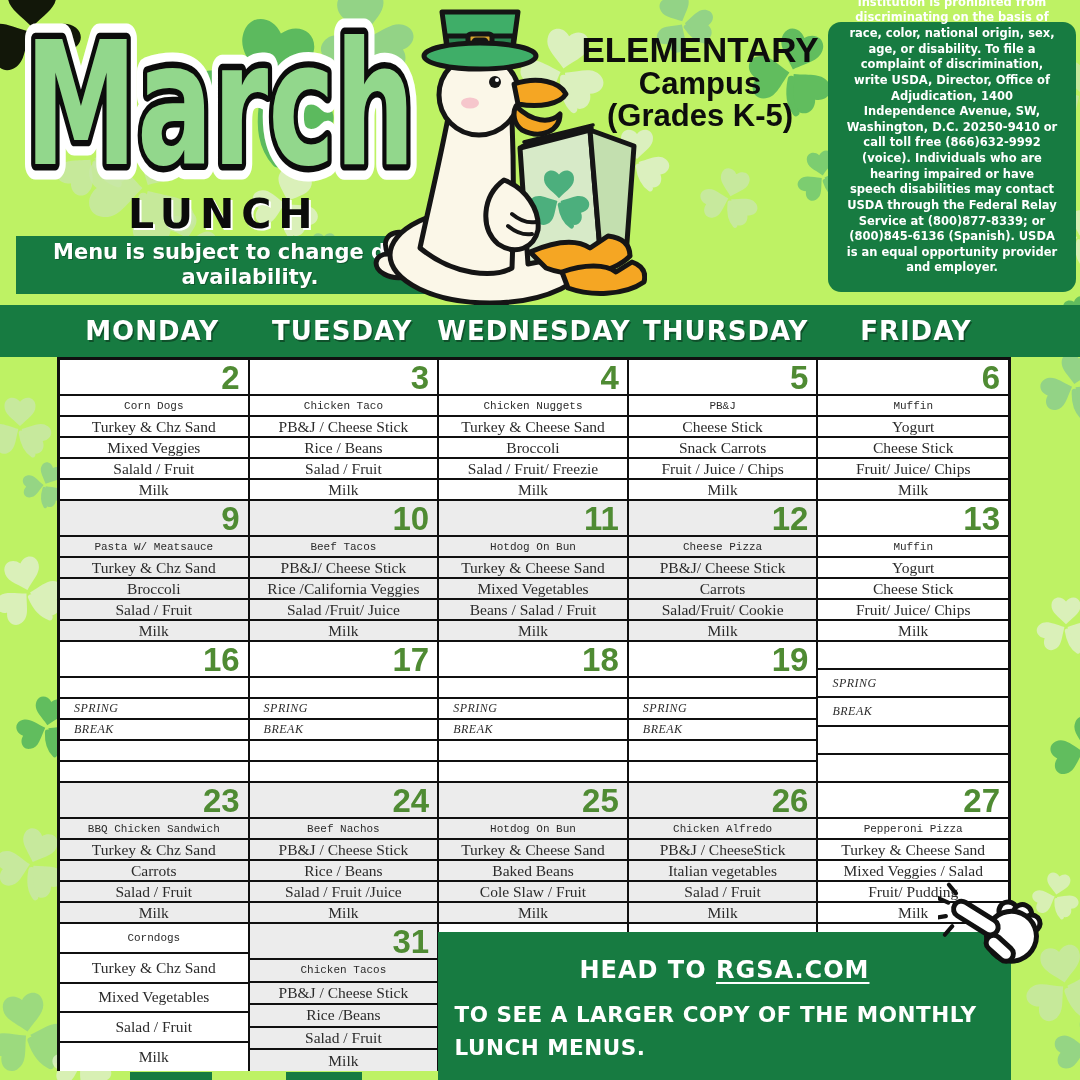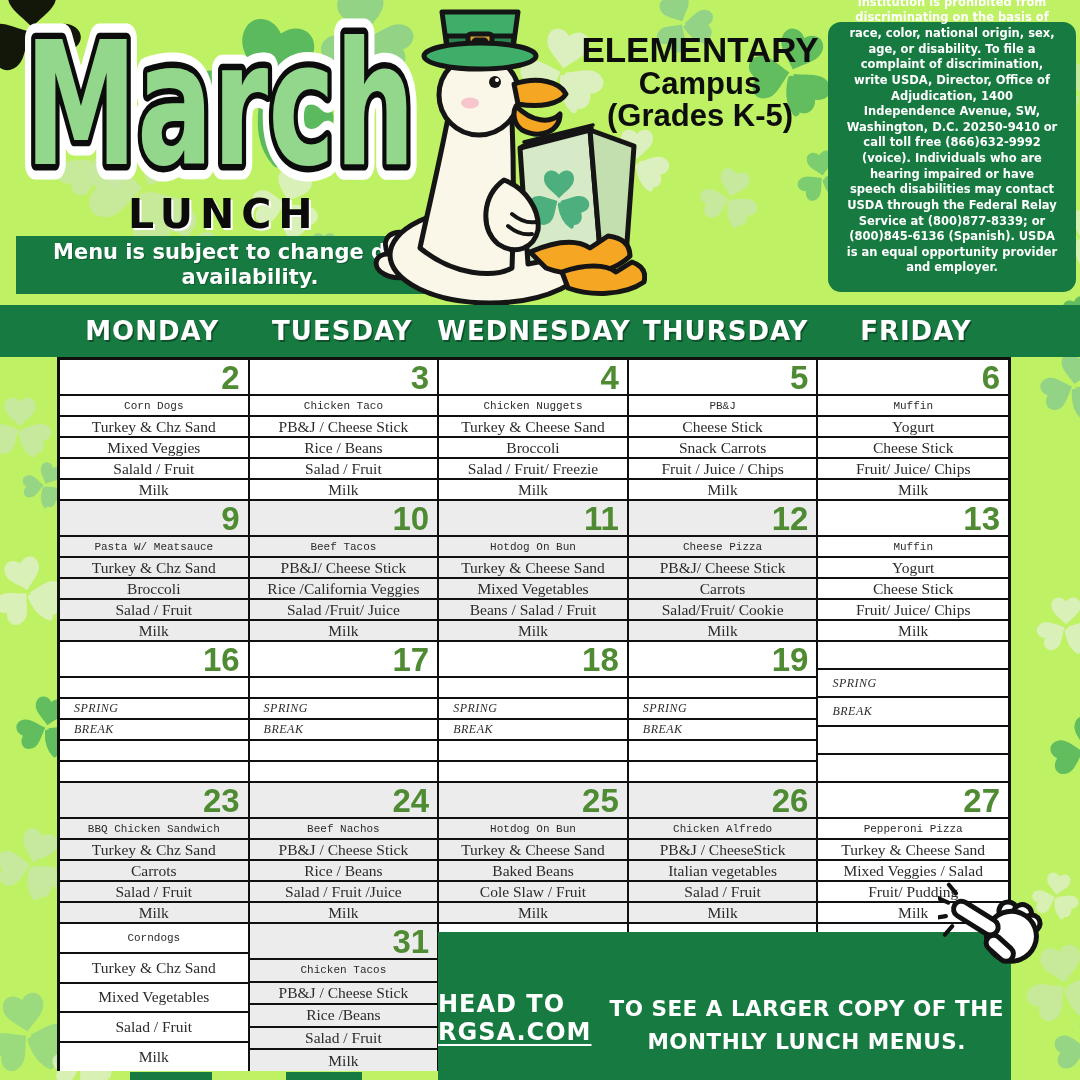--- a/index.html
+++ b/index.html
@@ -68,7 +68,7 @@
 
   
   #footer-box{position:absolute;left:438px;top:932px;width:573px;height:148px;z-index:5;
-    background:var(--dark-green);display:flex;align-items:center;
+    background:var(--dark-green);display:flex;flex-direction:column;align-items:center;
     padding-top:24px;box-sizing:border-box;}
   #footer-box .l1{color:#fff;font-family:"DejaVu Sans",sans-serif;font-weight:800;
     font-size:24px;letter-spacing:1px;}

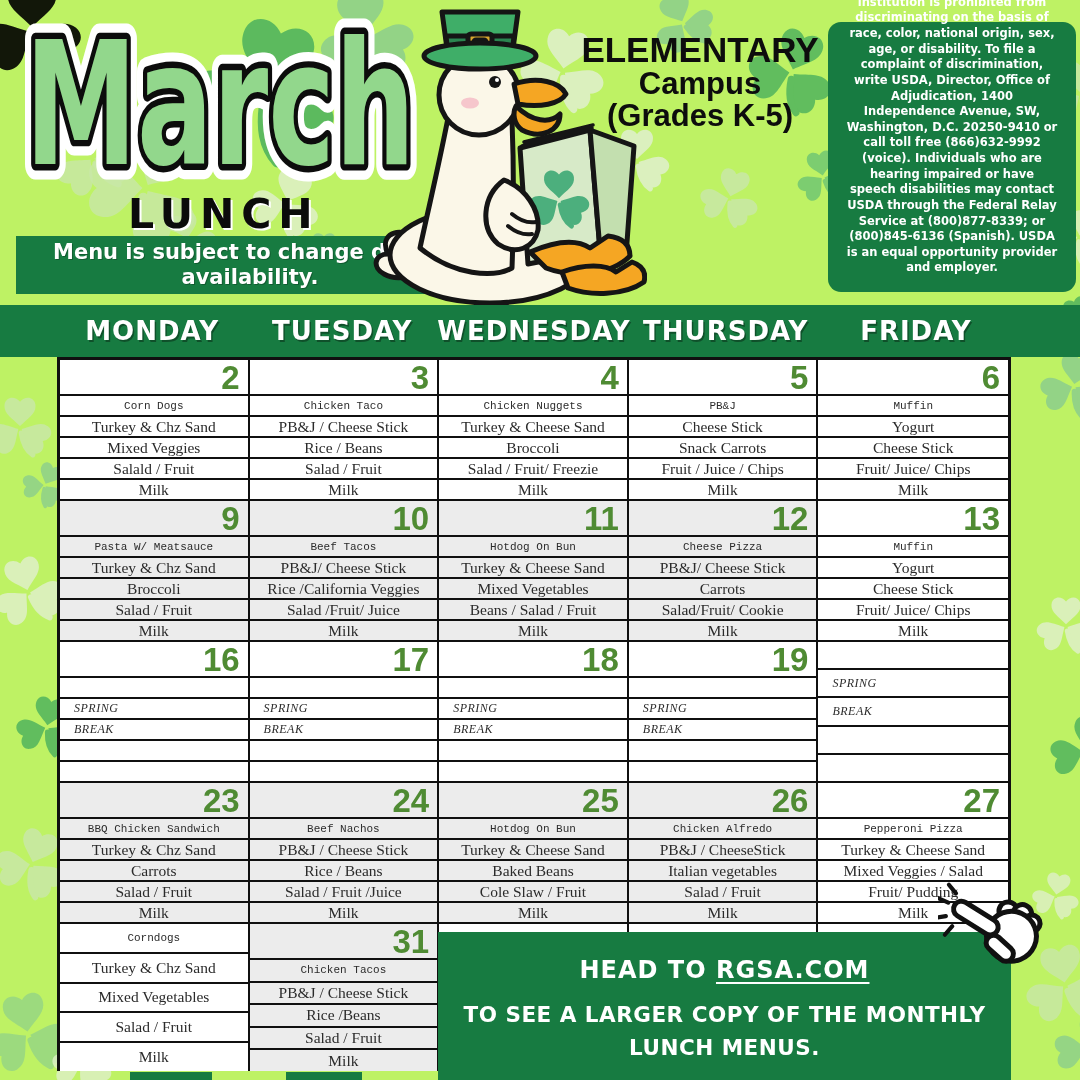--- a/index.html
+++ b/index.html
@@ -74,7 +74,7 @@
     font-size:24px;letter-spacing:1px;}
   #footer-box .l1 .lnk{text-decoration:underline;text-underline-offset:4px;color:#fff;}
   #footer-box .l2{margin-top:14px;color:#fff;font-family:"DejaVu Sans",sans-serif;
-    font-weight:800;font-size:21.5px;letter-spacing:.5px;text-align:center;
+    font-weight:800;font-size:21.5px;letter-spacing:.5px;text-align:left;
     max-width:540px;line-height:1.55;}
   #hand-icon{position:absolute;left:938px;top:874px;z-index:6;}
   .stub{position:absolute;height:8px;background:var(--dark-green);z-index:1;}

